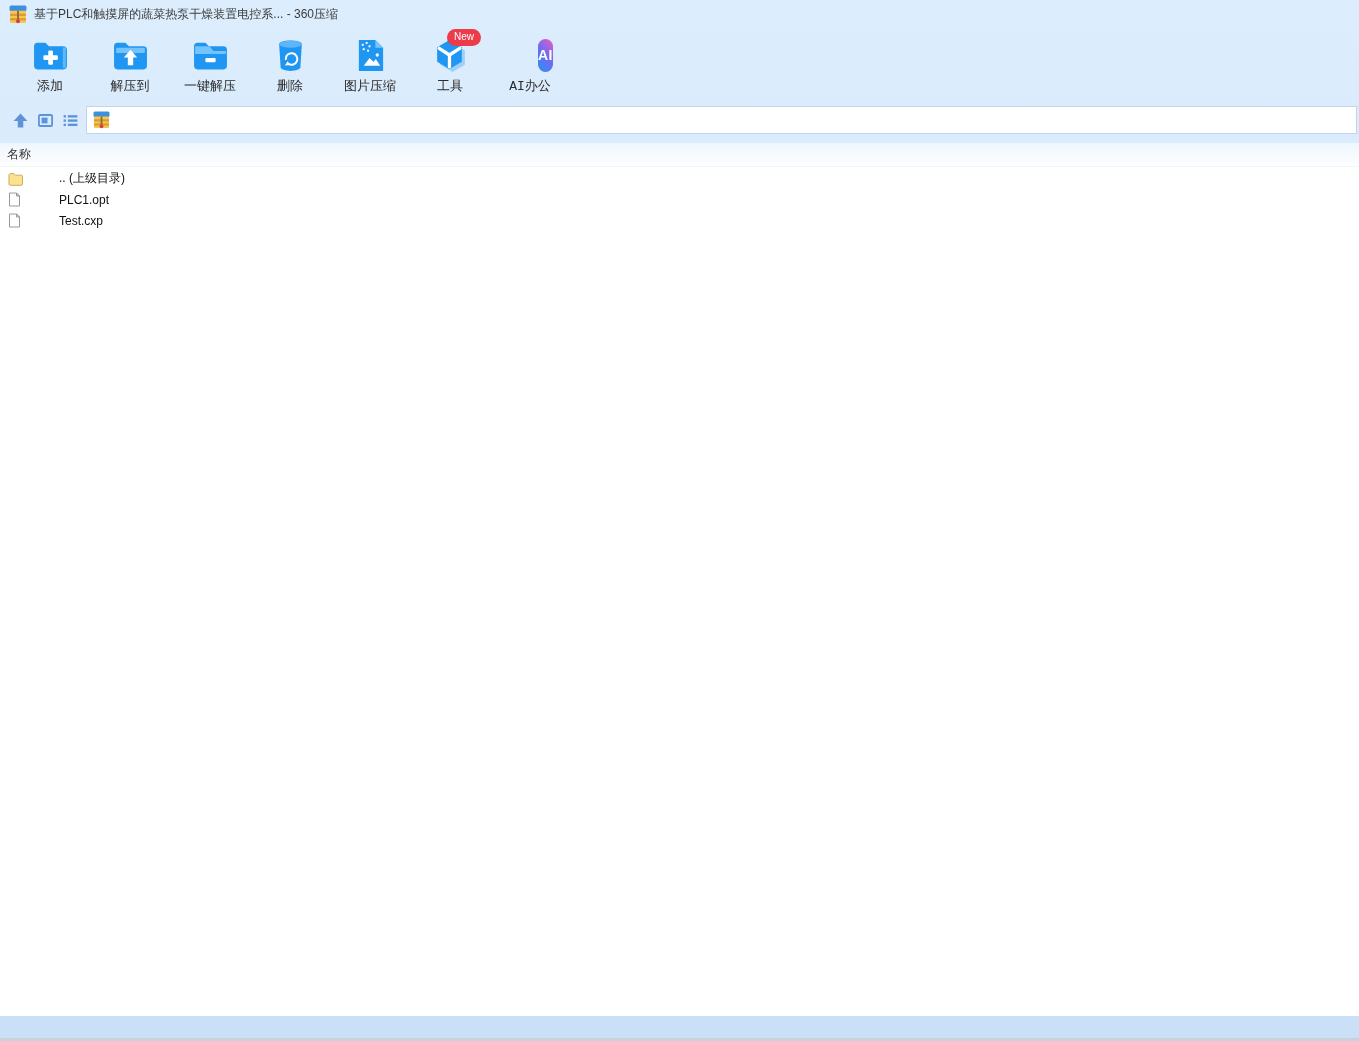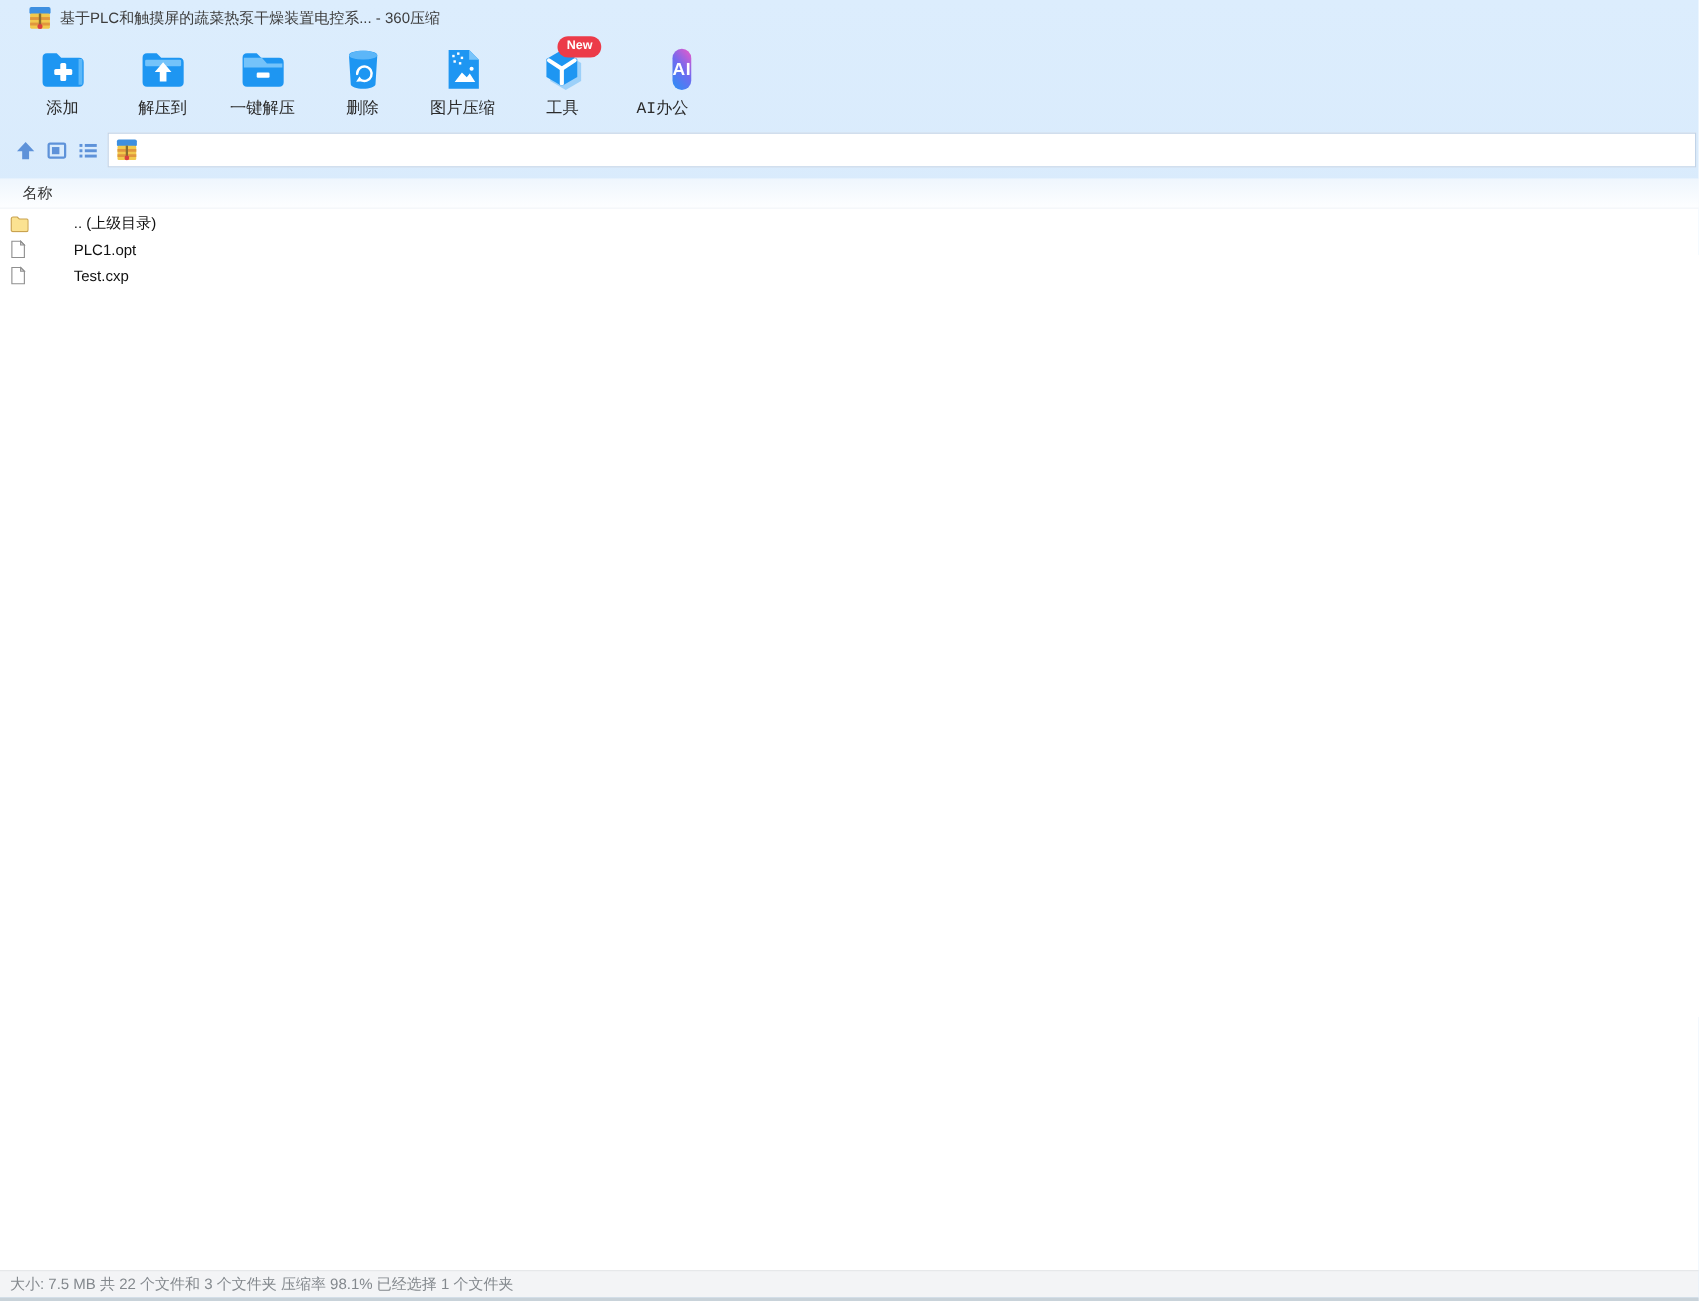--- a/index.html
+++ b/index.html
@@ -10,7 +10,7 @@
 
   
   .titlebar { position:absolute; left:0; top:0; width:100%; height:28px;
-    display:flex; align-items:center; padding-left:23px; }
+    display:flex; align-items:center; padding-left:9px; }
   .titlebar .appicon { width:18px; height:19px; margin-right:7px; flex:0 0 auto; }
   .titlebar .title { font-size:12px; color:#3c3c3c; white-space:nowrap; }
 

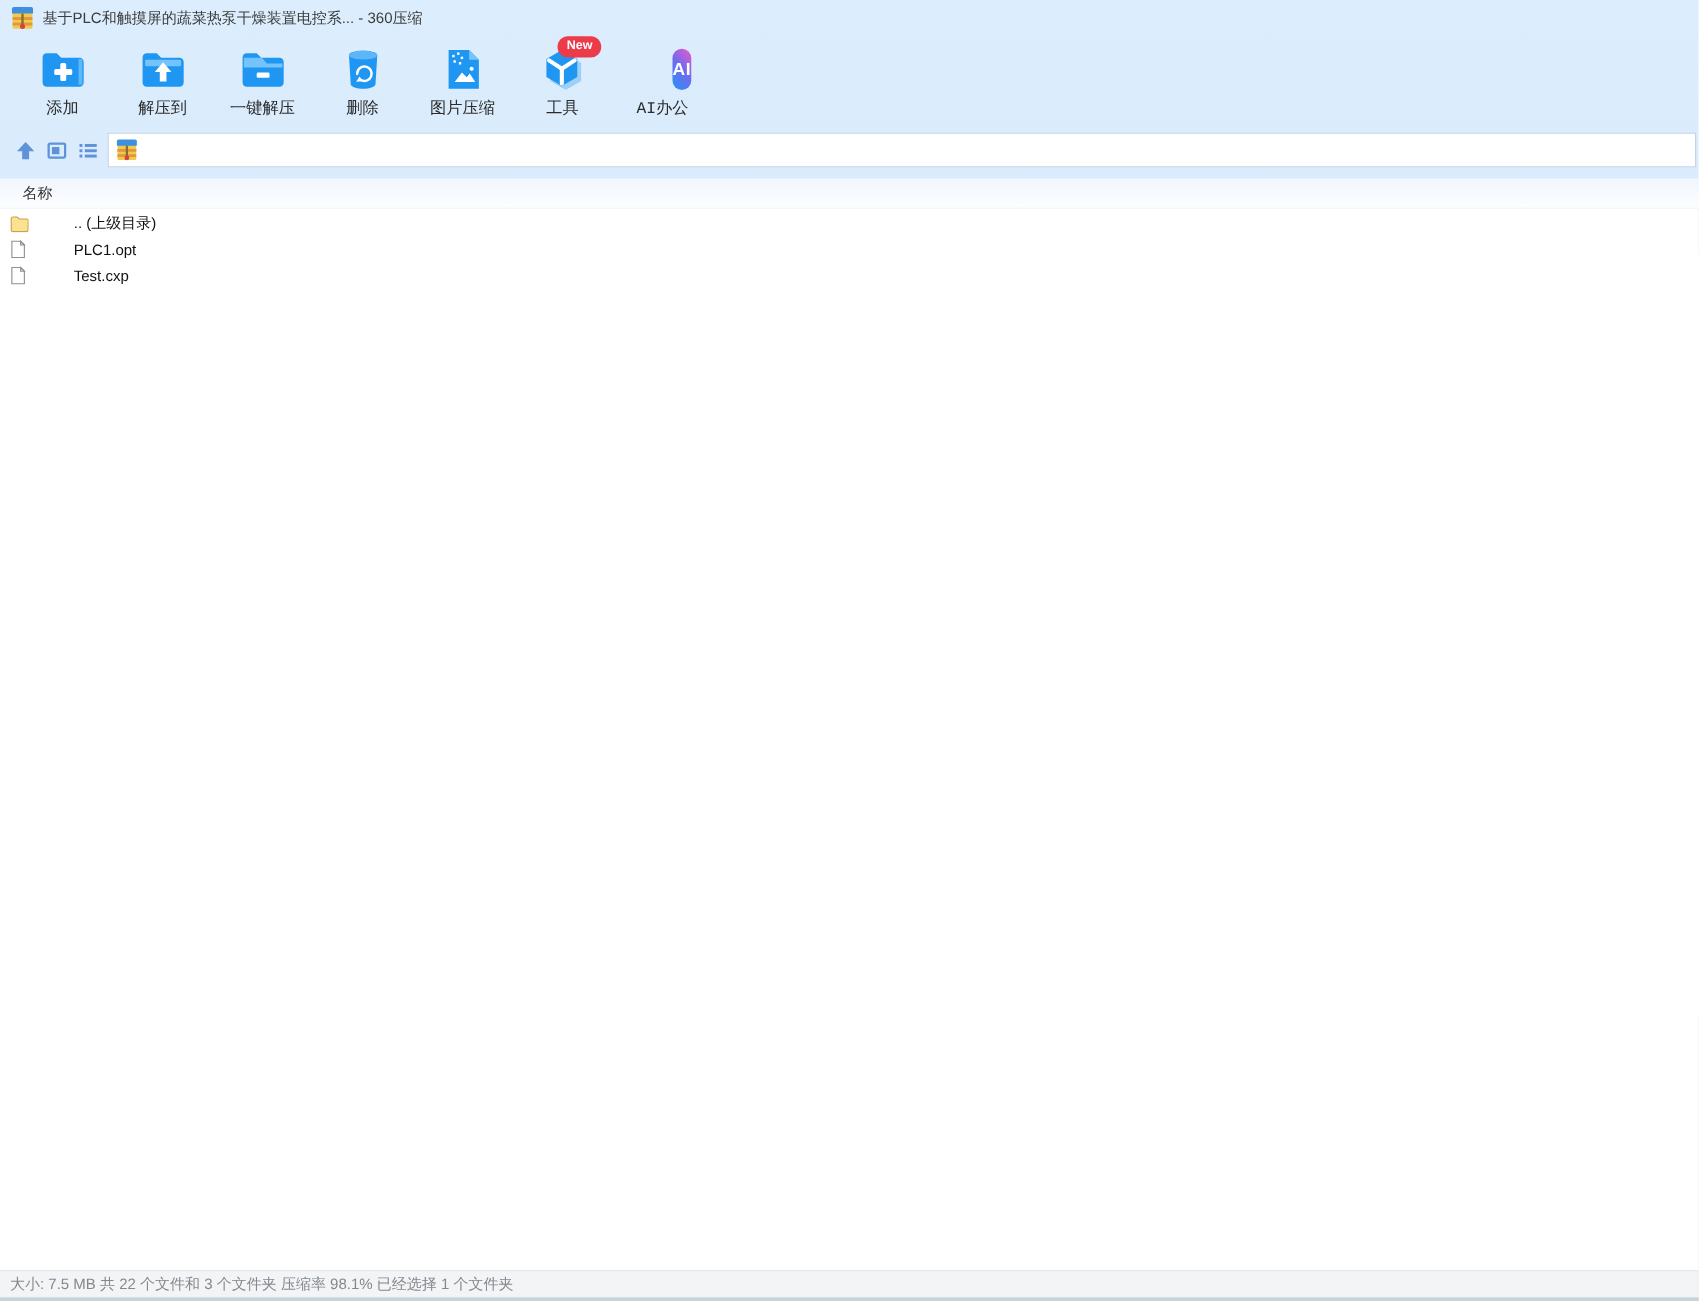--- a/index.html
+++ b/index.html
@@ -21,7 +21,7 @@
   .tbtn .ic { width:38px; height:38px; display:flex; align-items:center; justify-content:center; position:relative; }
   .tbtn .lbl { font-size:13px; color:#2b2b2b; margin-top:3px; white-space:nowrap;font-family:Liberation Mono, monospace; }
   .badge-new { position:absolute; top:-7px; right:-12px; background:#ec3b49; color:#fff;
-    font-size:10px; font-weight:bold; line-height:1; padding:3px 7px 4px; border-radius:9px; }
+    font-size:10px; font-weight:normal; line-height:1; padding:3px 7px 4px; border-radius:9px; }
   .ai-tile { width:33px; height:33px; border-radius:9px; display:flex; align-items:center; justify-content:center;
     background:linear-gradient(50deg,#2f8df5 5%,#6f6bf0 52%,#ef58c8 100%);
     color:#fff; font-weight:bold; font-size:14px; letter-spacing:.5px;margin-left:31px; }

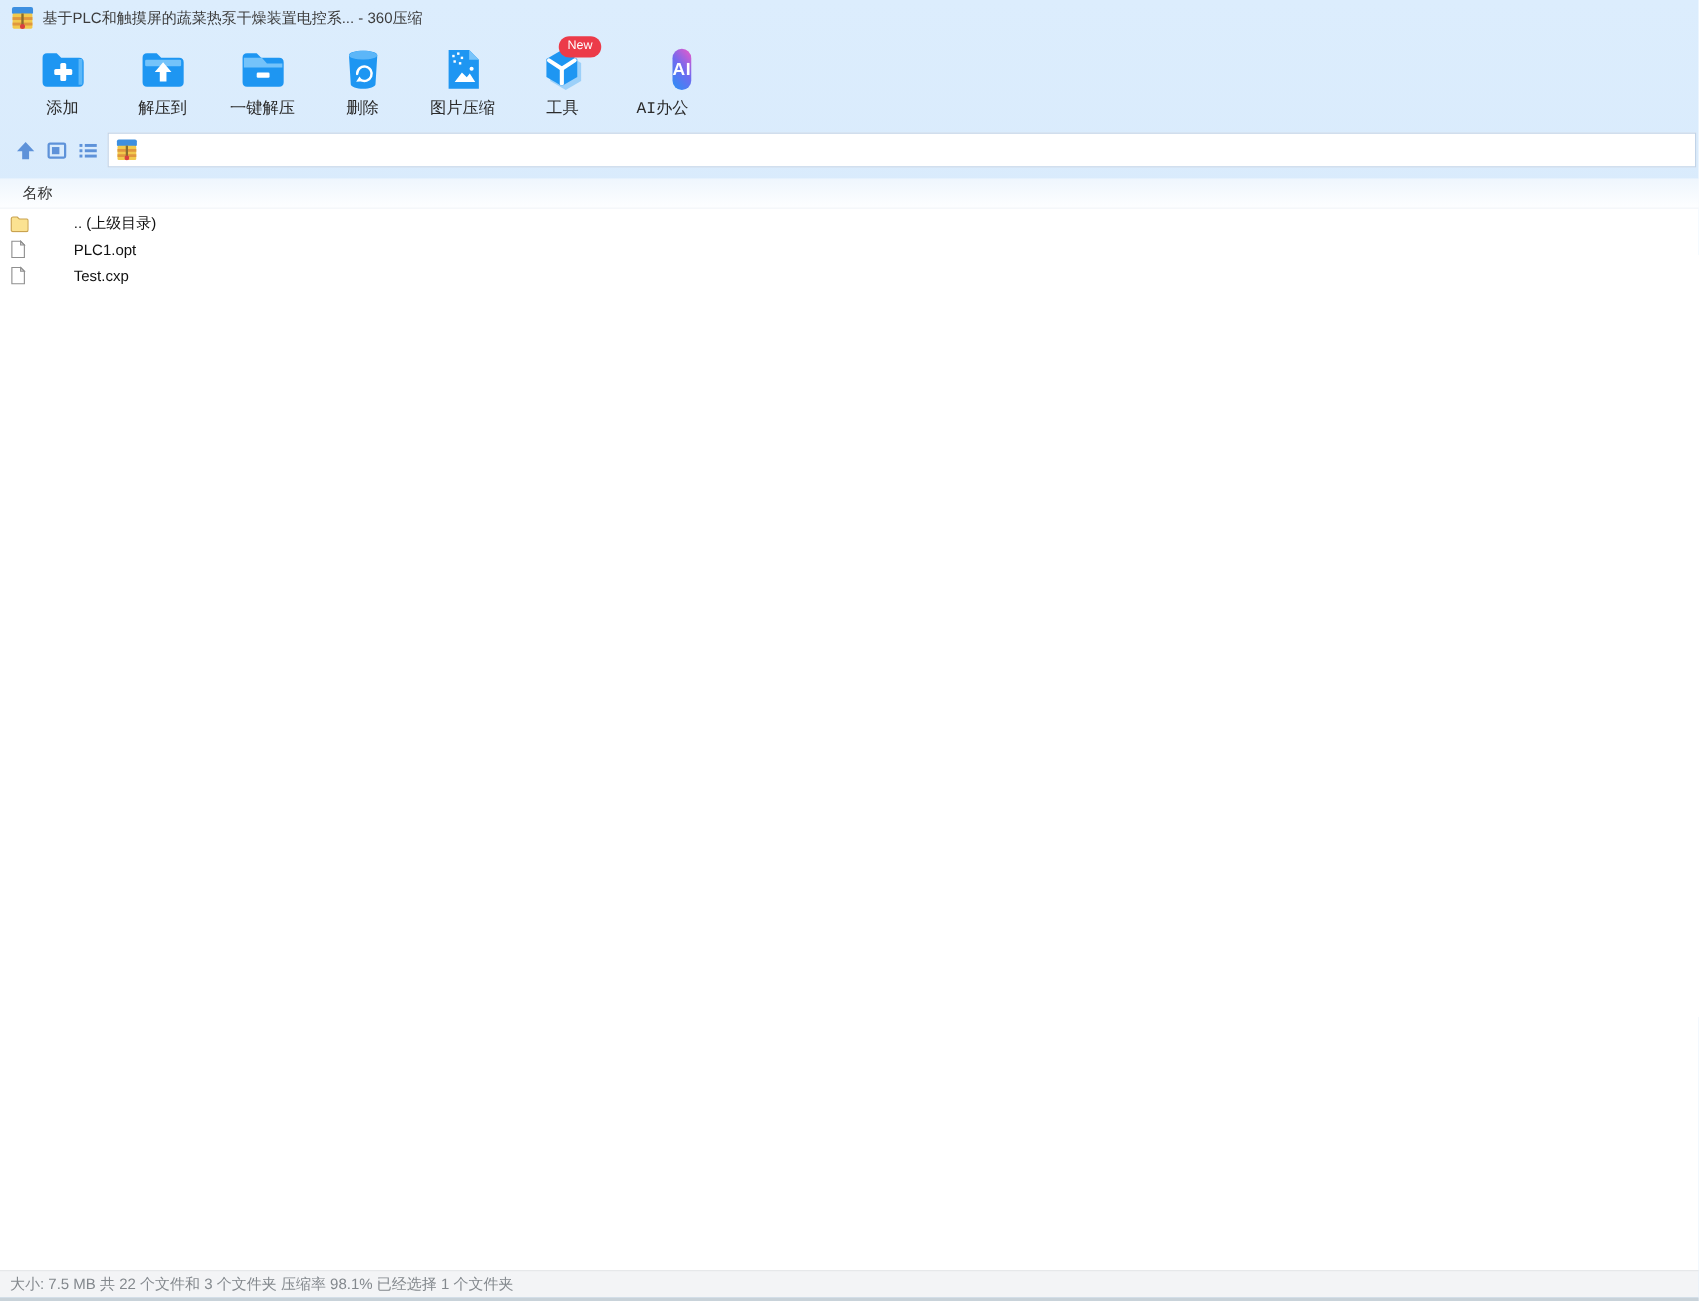--- a/index.html
+++ b/index.html
@@ -37,7 +37,7 @@
   
   .listpanel { position:absolute; left:0; top:143px; width:100%; height:873px; background:#ffffff; }
   .list-header { height:24px; background:linear-gradient(180deg,#eff6fd 0%,#fdfeff 100%);
-    display:flex; align-items:center; padding-left:18px; border-bottom:1px solid #f2f5f9; }
+    display:flex; align-items:center; padding-left:7px; border-bottom:1px solid #f2f5f9; }
   .list-header .htext { font-size:12px; color:#333; }
   .rows { padding-top:1px; }
   .lrow { height:21px; display:flex; align-items:center; padding-left:8px; cursor:default;gap:30px; }

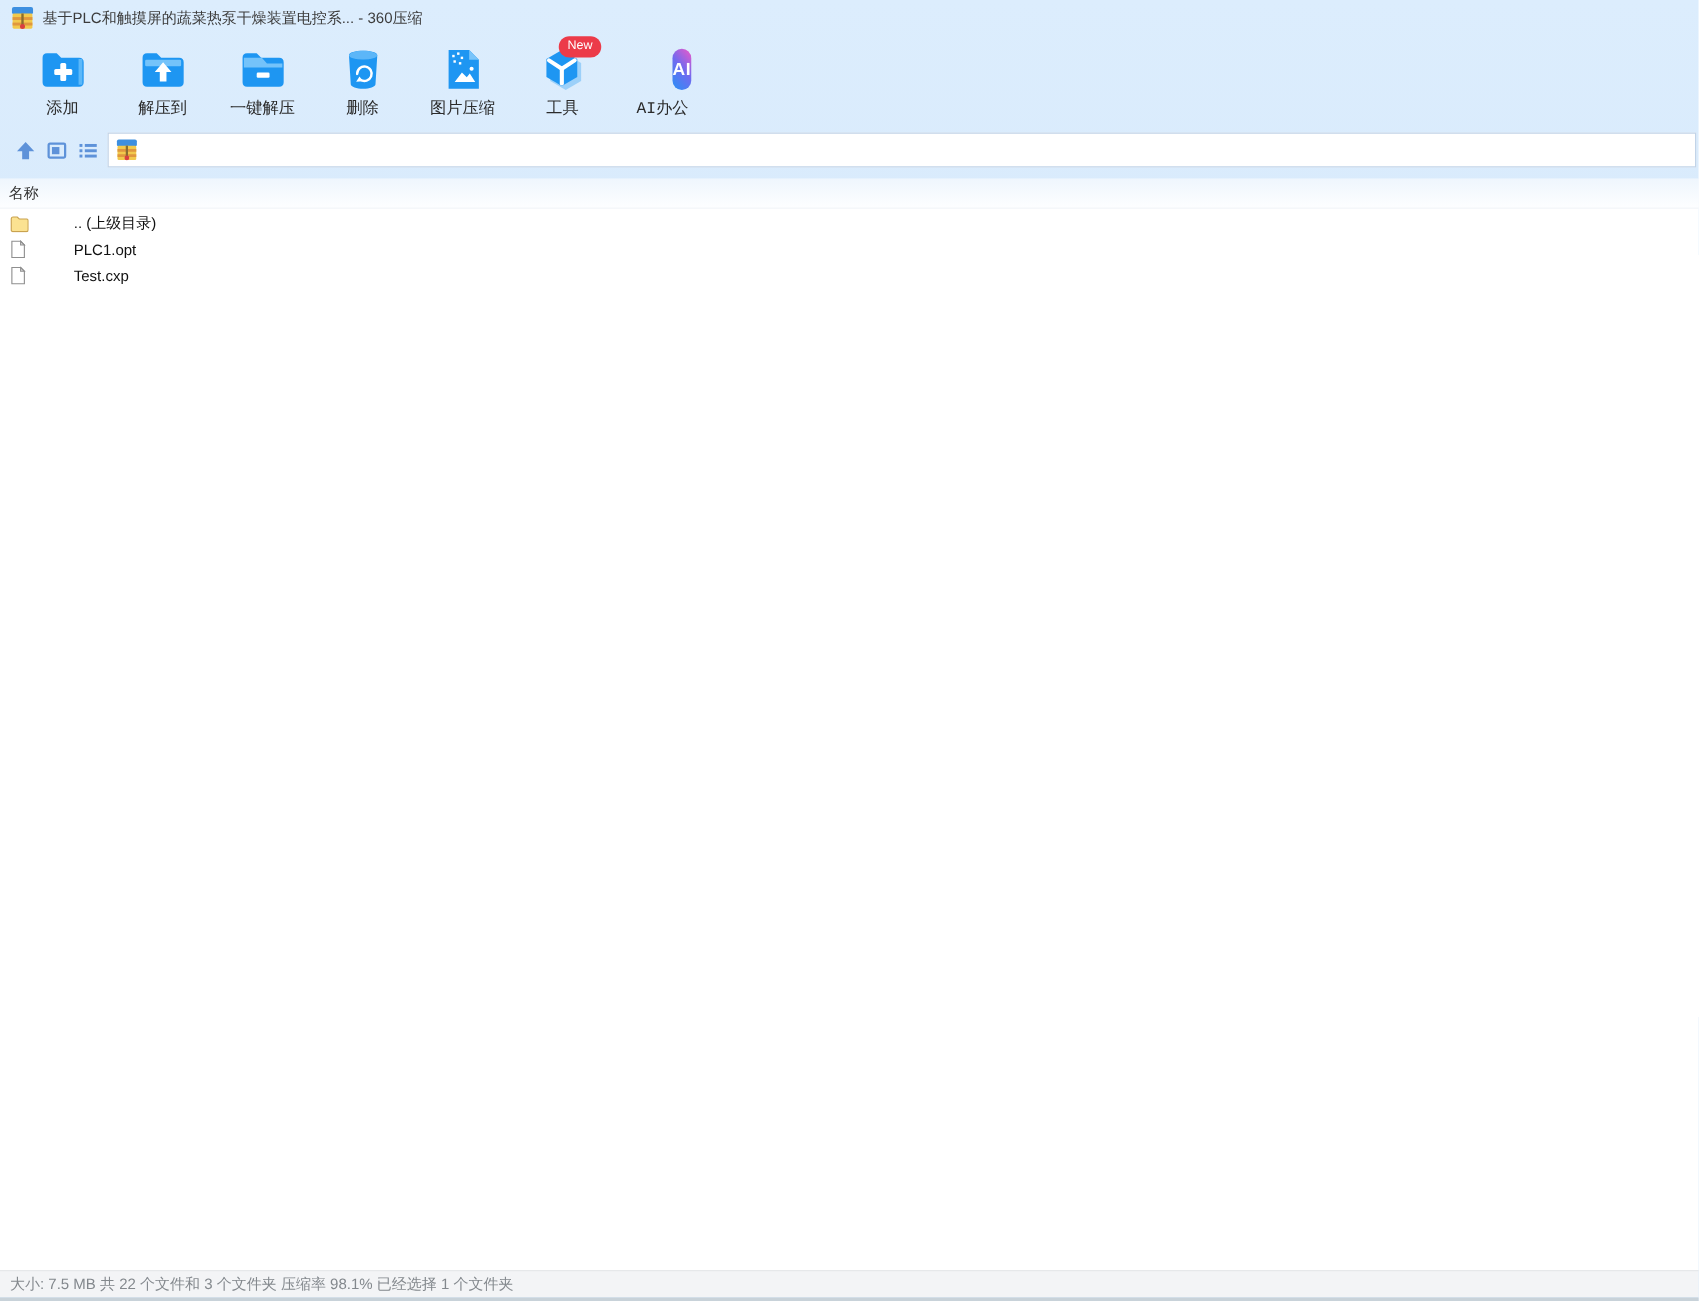--- a/index.html
+++ b/index.html
@@ -230,9 +230,6 @@
     </div>
   </div>
 
-  <div class="statusbar">
-    <span class="stext">大小: 7.5 MB 共 22 个文件和 3 个文件夹 压缩率 98.1% 已经选择 1 个文件夹</span>
-  </div>
   <div class="bottom-edge"></div>
 
 </div>

